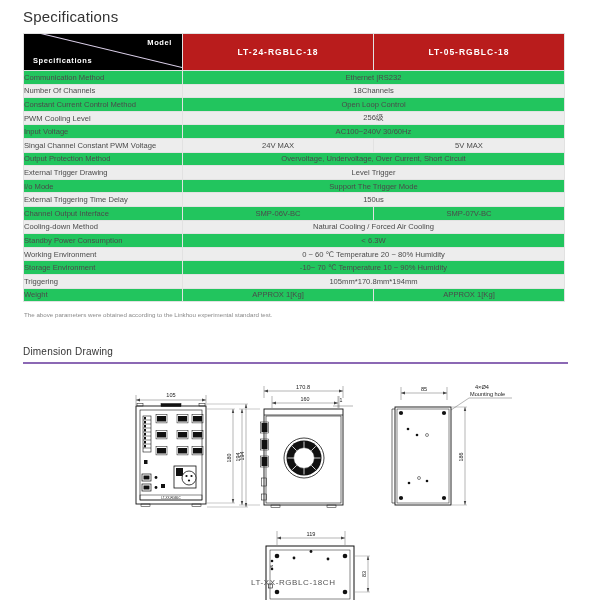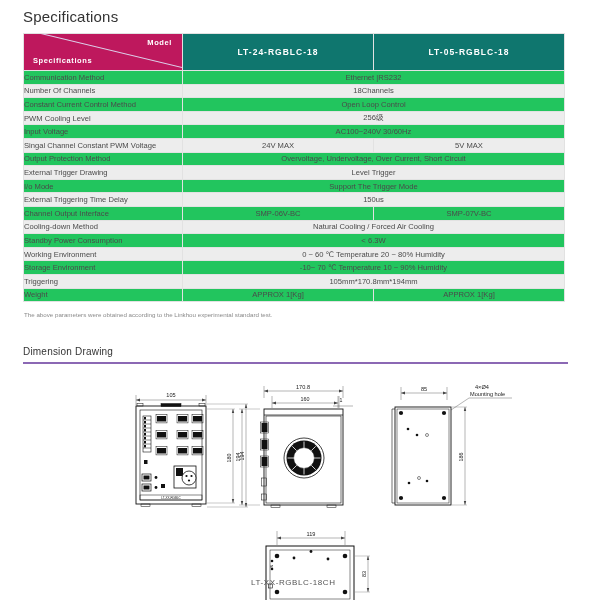--- a/index.html
+++ b/index.html
@@ -32,7 +32,7 @@
     height:36px;text-align:center;
   }
   th.corner{
-    position:relative;width:158px;background:#be185d;
+    position:relative;width:158px;background:#000000;
   }
   th.corner .diag{
     position:absolute;inset:0;overflow:hidden;

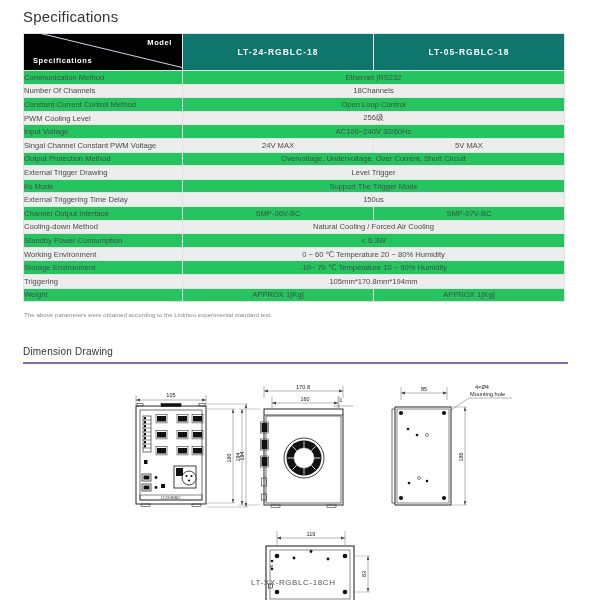--- a/index.html
+++ b/index.html
@@ -27,7 +27,7 @@
     border:1px solid #e2e2e2;padding:0;vertical-align:middle;
   }
   thead th{
-    background:#0f766e;color:#ffffff;border:1px solid #8e6bb5;
+    background:#b91c1c;color:#ffffff;border:1px solid #8e6bb5;
     font-size:8.5px;font-weight:700;letter-spacing:1px;
     height:36px;text-align:center;
   }

